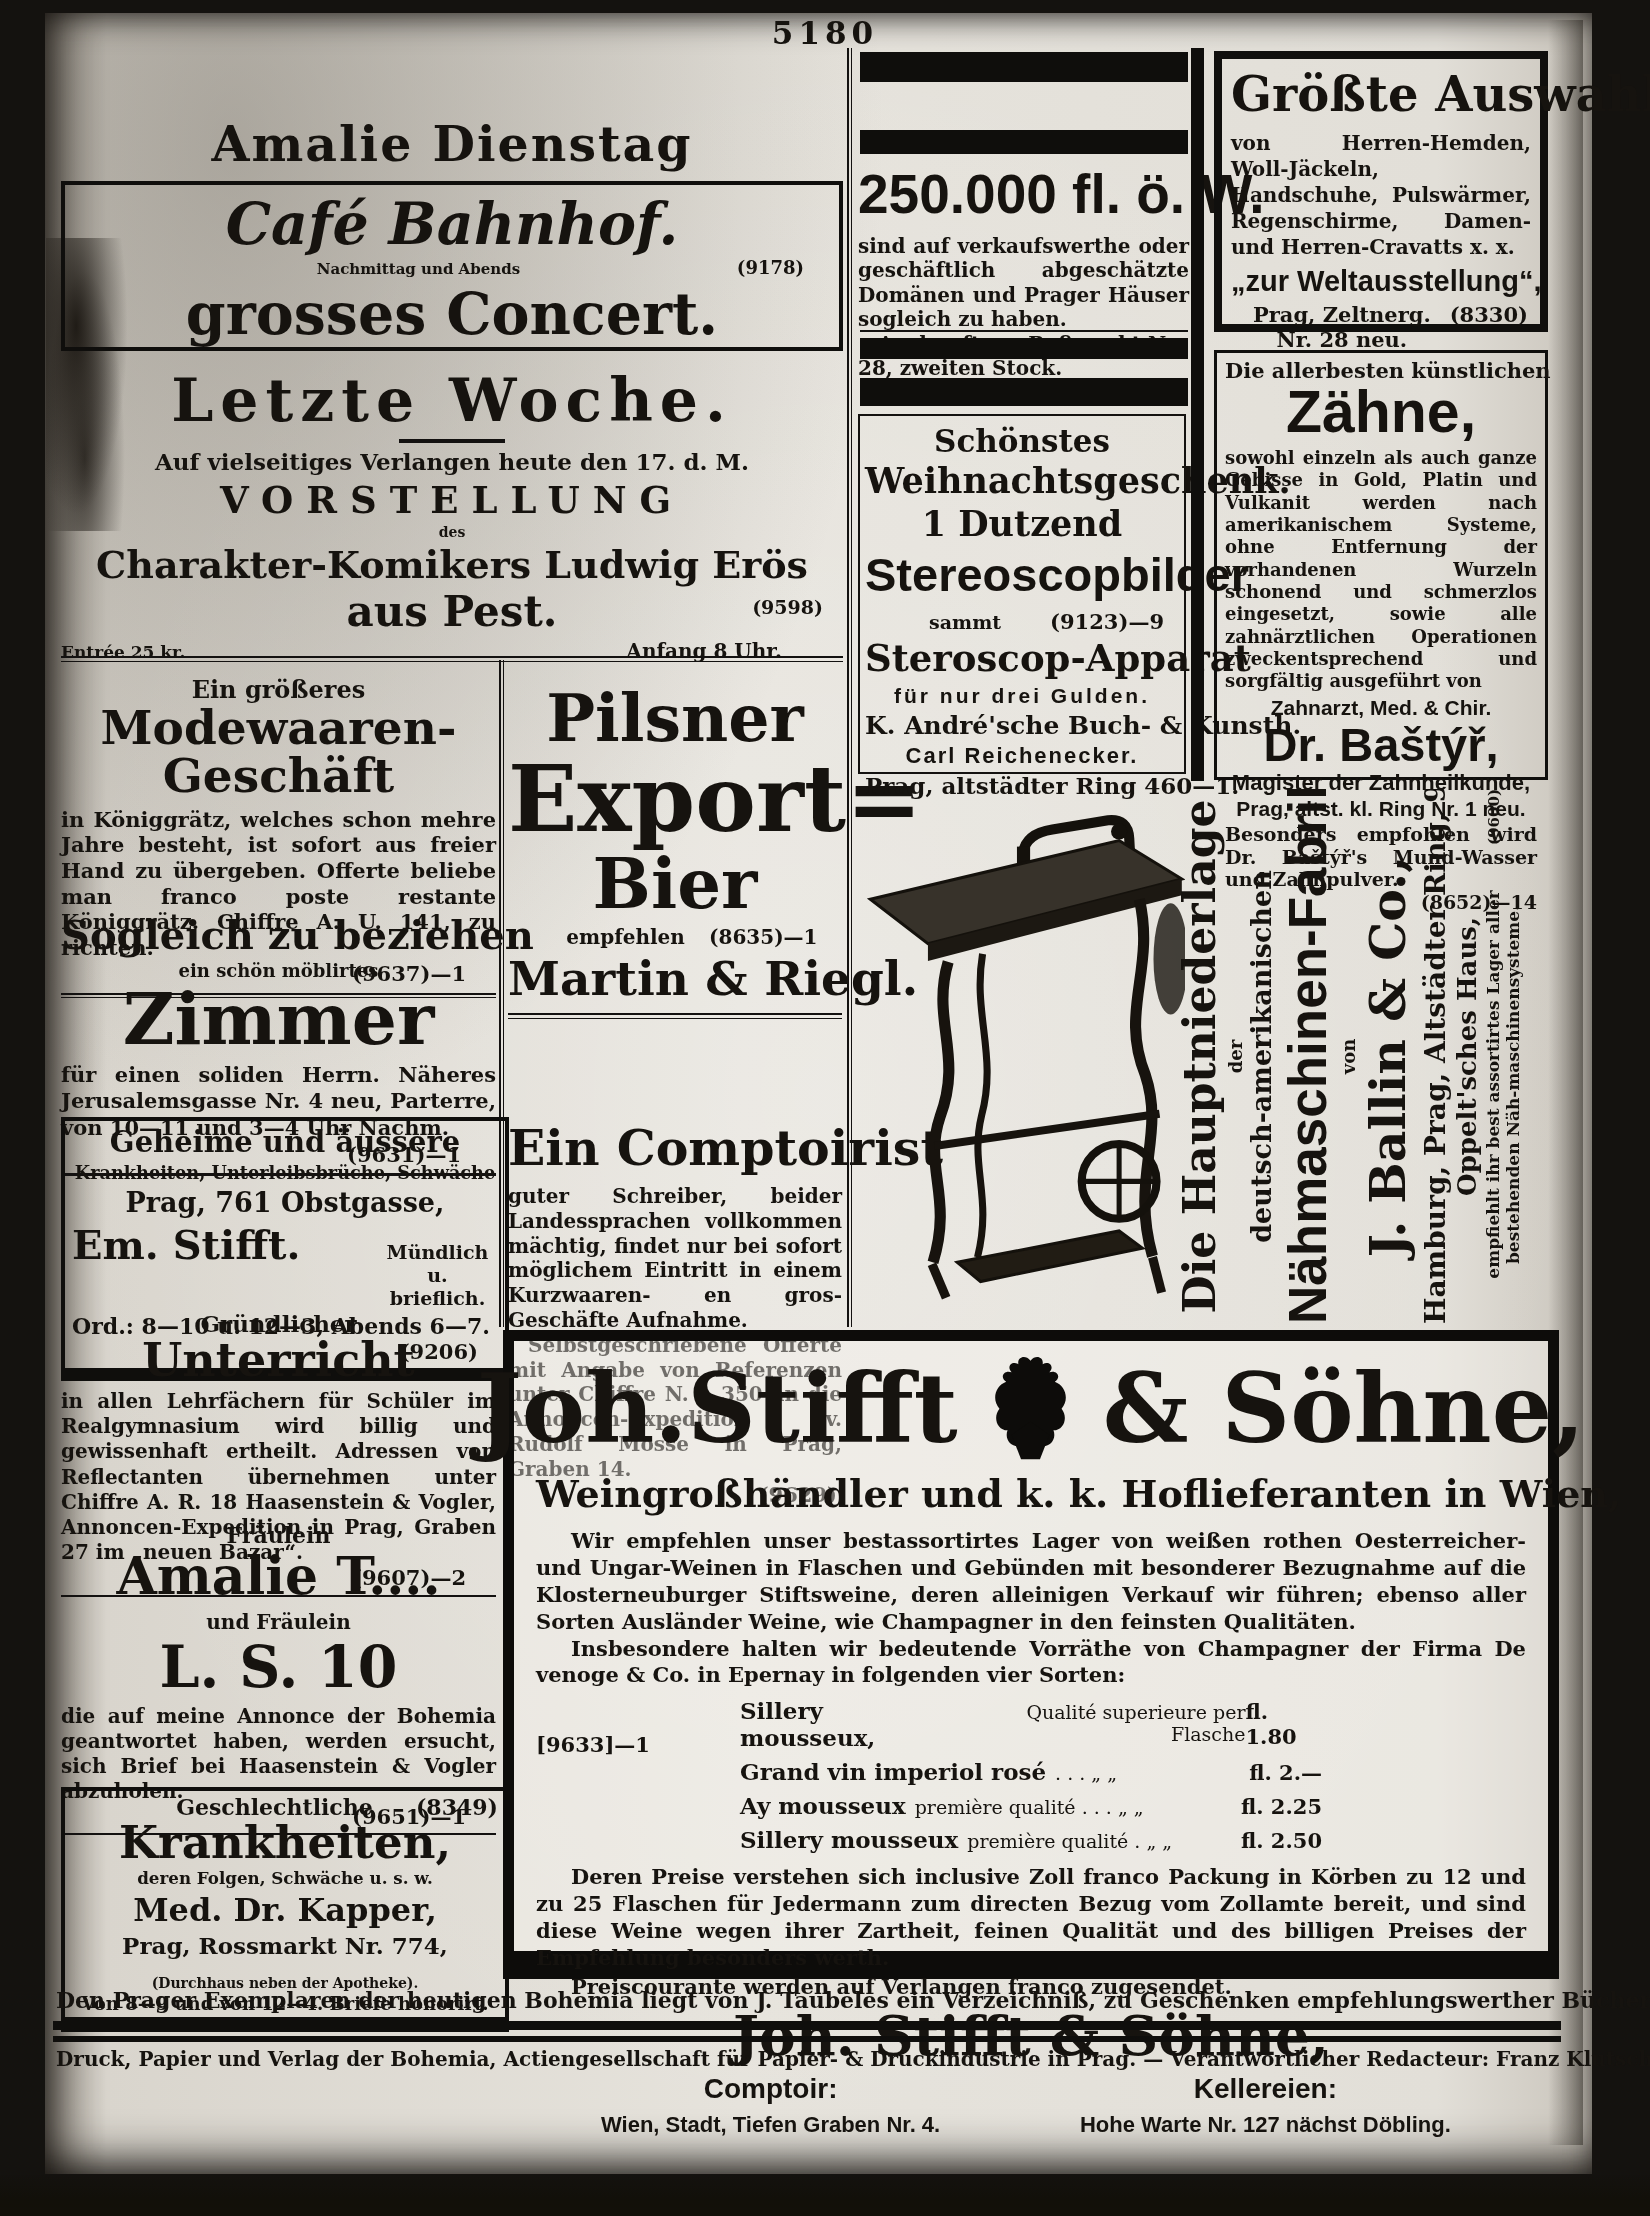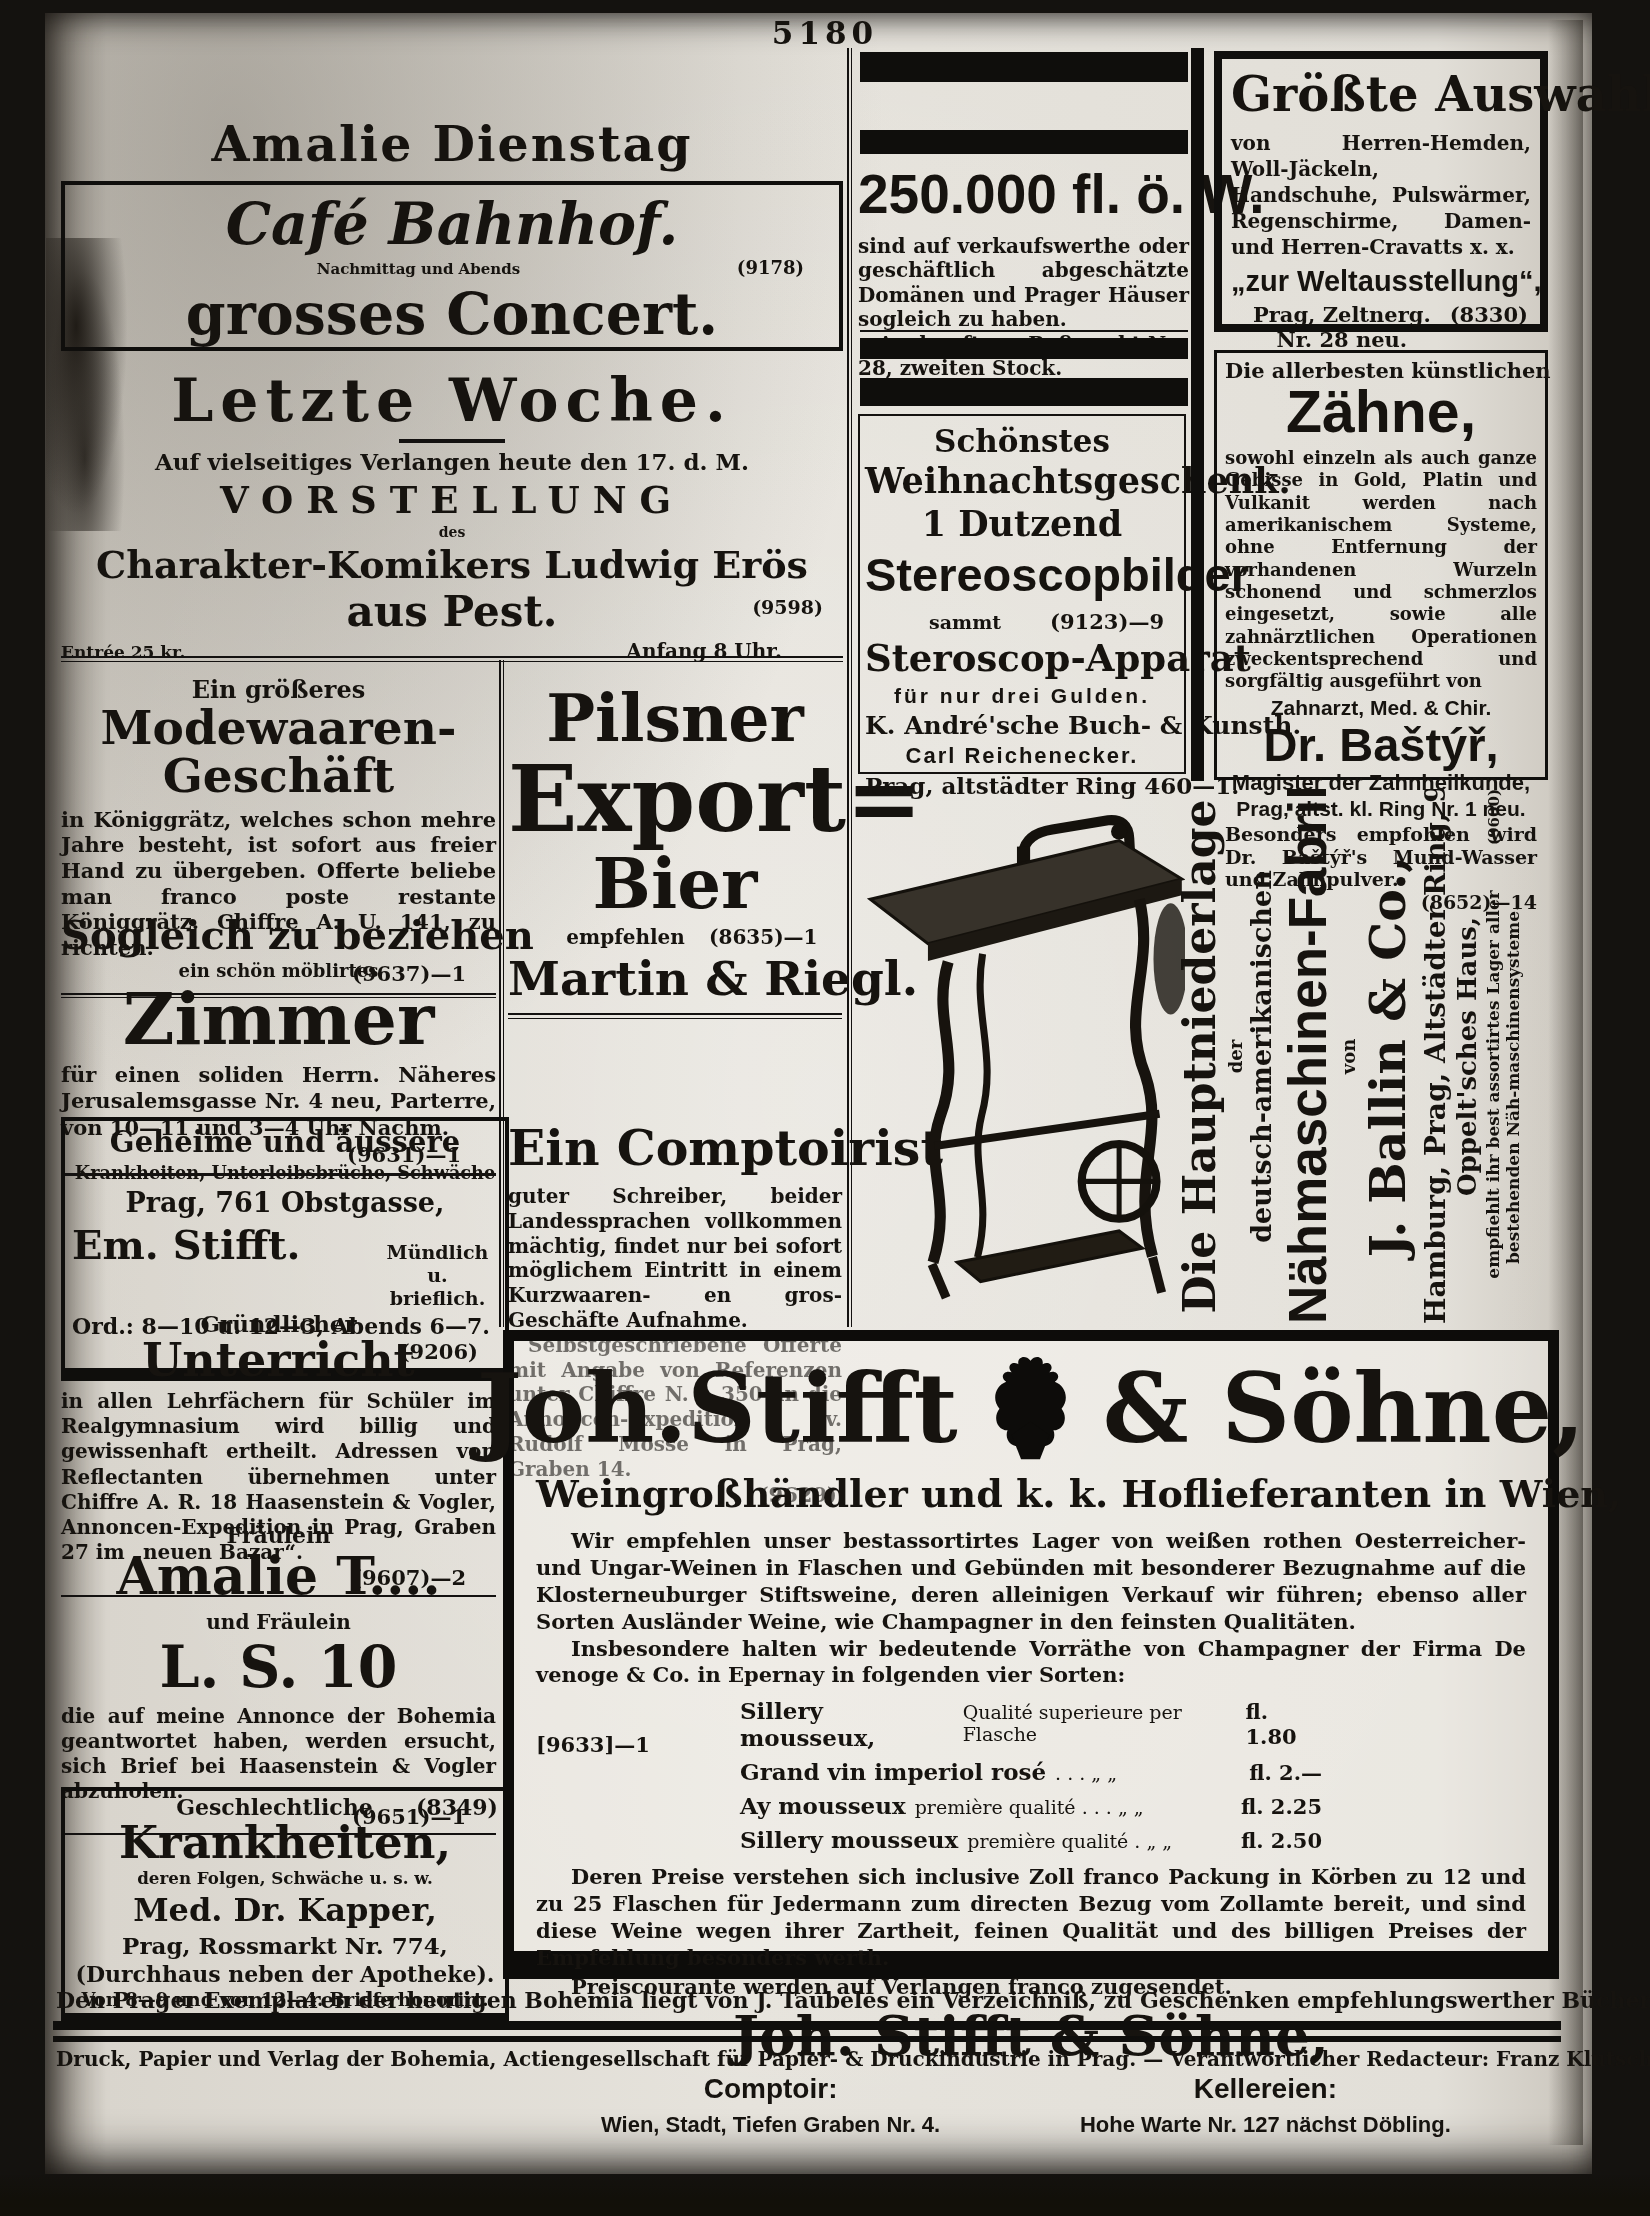--- a/index.html
+++ b/index.html
@@ -30,7 +30,7 @@
   .stain{pointer-events:none;}
   .prow{display:flex;align-items:baseline;}
   .prow .pn{font-weight:bold;font-size:23px;}
-  .prow .pd{font-size:19px;margin-left:9px;}
+  .prow .pd{font-size:19px;margin-left:9px;text-align:right;}
   .prow .pp{font-size:21px;font-weight:bold;margin-left:auto;}
   .rot{transform:translateY(535px) rotate(-90deg);transform-origin:0 0;position:absolute;left:0;top:0;width:535px;height:383px;text-align:center;}
 </style>

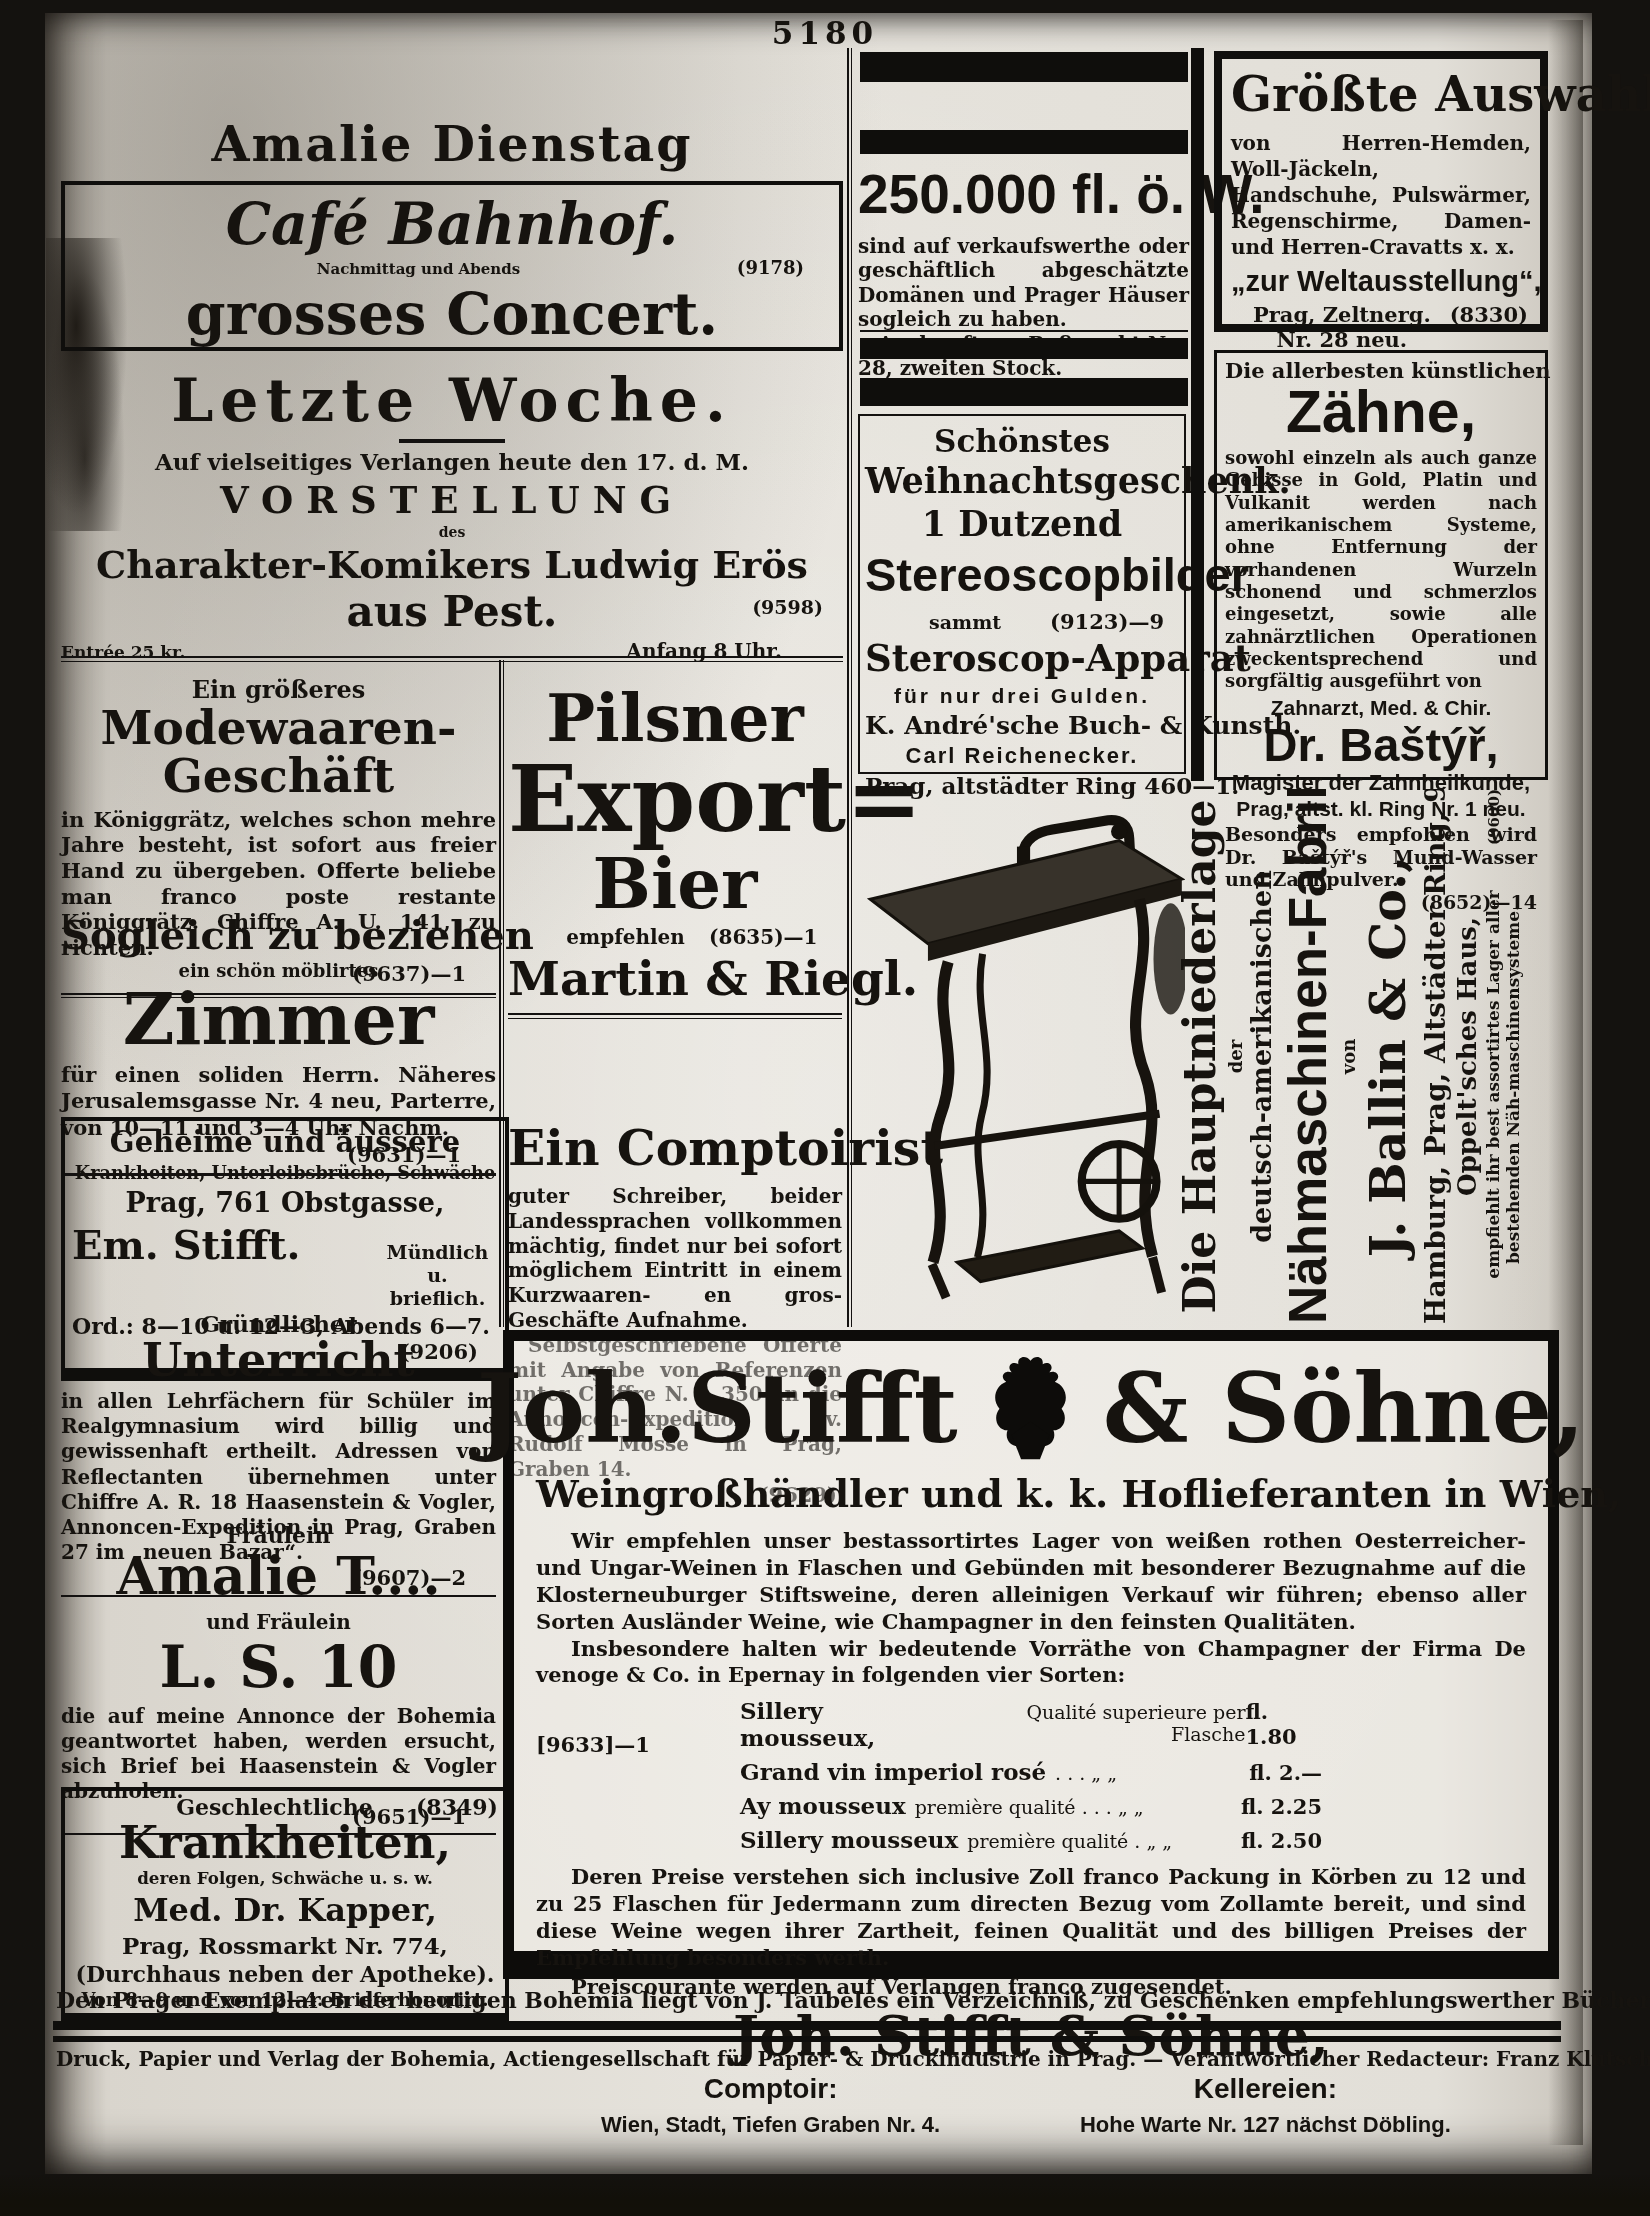--- a/index.html
+++ b/index.html
@@ -138,7 +138,7 @@
     <div class="ctr b nw" style="font-size:16.7px;margin-top:3px;">deren Folgen, Schwäche u. s. w.</div>
     <div class="ctr b nw" style="font-size:32px;margin-top:3px;">Med. Dr. Kapper,</div>
     <div class="ctr b nw" style="font-size:23px;margin-top:3px;">Prag, Rossmarkt Nr. 774,</div>
-    <div class="ctr b nw" style="font-size:22px;margin-top:2px;">(Durchhaus neben der Apotheke).</div>
+    <div class="ctr b nw" style="font-size:14px;margin-top:16px;">(Durchhaus neben der Apotheke).</div>
     <div class="ctr b nw" style="font-size:18px;margin-top:2px;">Von 8—9 und von 12—4. Briefe honorirt.</div>
   </section>
 

